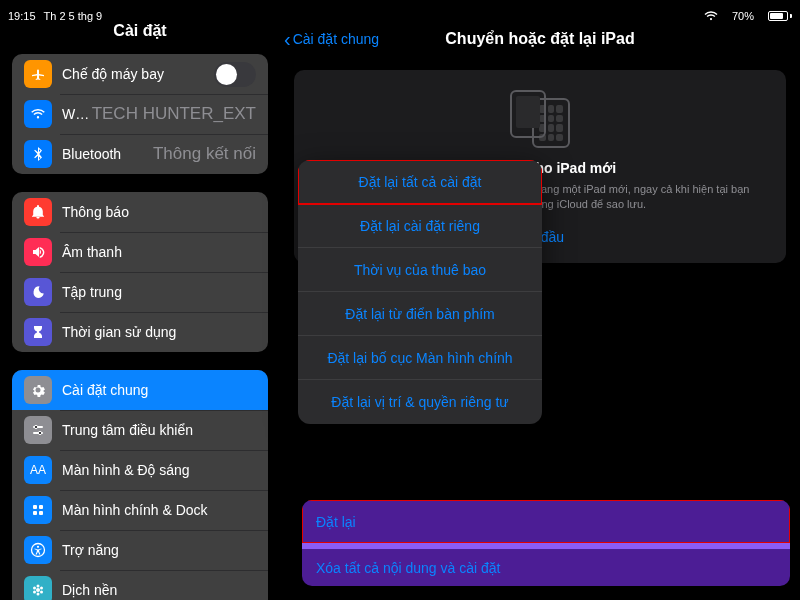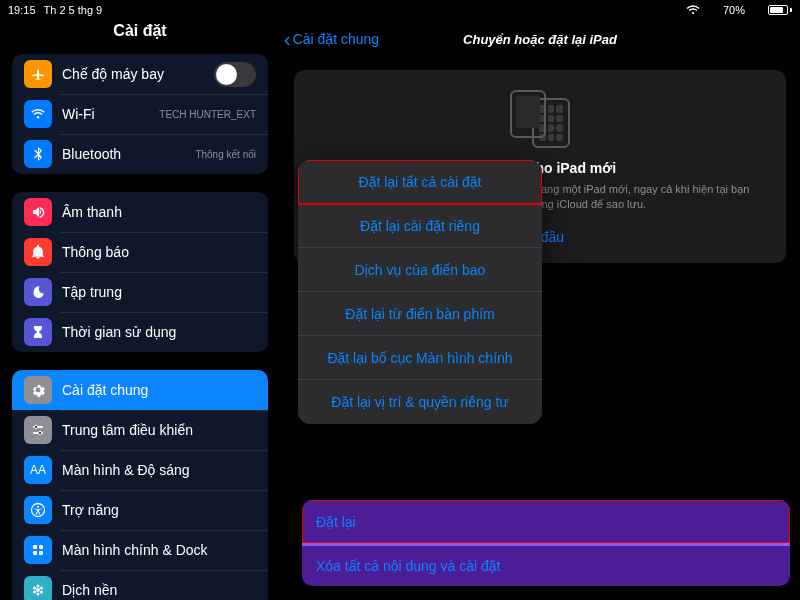--- a/index.html
+++ b/index.html
@@ -6,7 +6,7 @@
   body { background: #000; color: #fff; width: 800px; height: 600px; overflow: hidden; position: relative; }
 
   
-  .status-bar { position: absolute; top: 0; left: 0; right: 0; height: 20px; display: flex; justify-content: space-between; align-items: center; padding: 4px 8px; font-size: 11px; font-weight: 500; z-index: 10; }
+  .status-bar { position: absolute; top: 0; left: 0; right: 0; height: 20px; display: flex; justify-content: space-between; align-items: center; padding: 16px 8px; font-size: 11px; font-weight: 500; z-index: 10; }
   .status-left { display: flex; gap: 8px; }
   .status-right { display: flex; gap: 23px; align-items: center; }
   .wifi-ico { display: inline-block; }

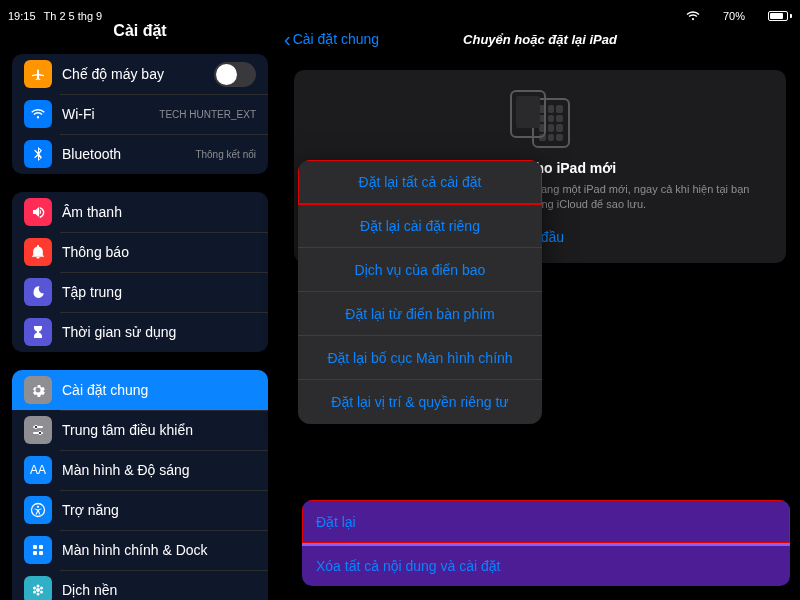--- a/index.html
+++ b/index.html
@@ -8,7 +8,7 @@
   
   .status-bar { position: absolute; top: 0; left: 0; right: 0; height: 20px; display: flex; justify-content: space-between; align-items: center; padding: 16px 8px; font-size: 11px; font-weight: 500; z-index: 10; }
   .status-left { display: flex; gap: 8px; }
-  .status-right { display: flex; gap: 23px; align-items: center; }
+  .status-right { display: flex; gap: 14px; align-items: center; }
   .wifi-ico { display: inline-block; }
   .battery { display: inline-flex; align-items: center; gap: 2px; }
   .batt-body { width: 20px; height: 10px; border: 1px solid #fff; border-radius: 2px; position: relative; }

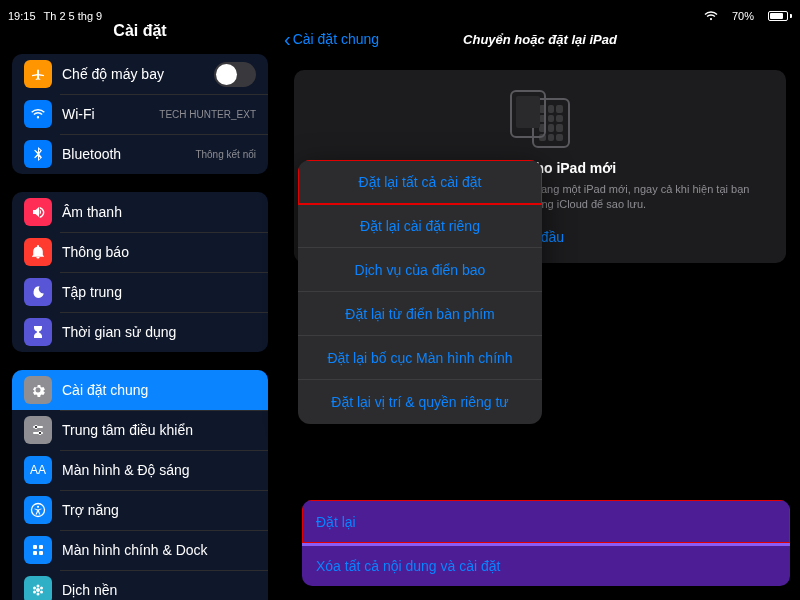--- a/index.html
+++ b/index.html
@@ -36,7 +36,7 @@
   .detail-header { height: 34px; display: flex; align-items: center; position: relative; }
   .back { position: absolute; left: 4px; color: #0a84ff; font-size: 14px; display: flex; align-items: center; gap: 2px; }
   .back-chev { font-size: 20px; line-height: 1; }
-  .detail-title { margin: 12px auto; font-size: 13px; font-weight: 600; font-style: italic; }
+  .detail-title { margin: 12px auto; font-size: 16px; font-weight: 600; }
 
   .card { background: #1c1c1e; border-radius: 10px; margin: 14px; padding: 20px 16px 18px; text-align: center; }
   .ipad-illus { display: flex; justify-content: center; margin-bottom: 12px; }

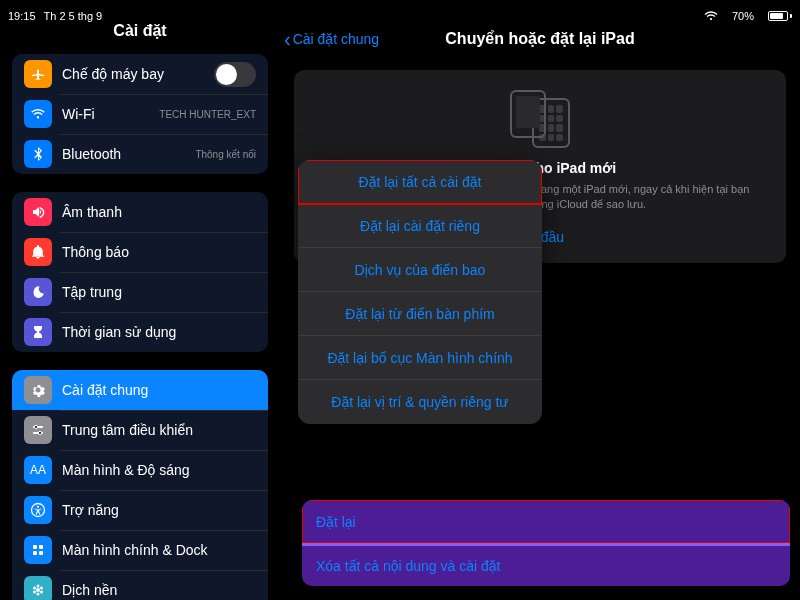--- a/index.html
+++ b/index.html
@@ -20,7 +20,7 @@
   
   .sidebar { width: 280px; background: #000; padding-top: 22px; overflow-y: auto; }
   .sidebar-title { text-align: center; font-size: 16px; font-weight: 600; margin-bottom: 14px; }
-  .group { background: #0f172a; border-radius: 10px; margin: 0 12px 18px 12px; overflow: hidden; }
+  .group { background: #404040; border-radius: 10px; margin: 0 12px 18px 12px; overflow: hidden; }
   .row { display: flex; align-items: center; height: 40px; padding: 0 12px; position: relative; }
   .row + .row::before { content: ""; position: absolute; top: 0; left: 48px; right: 0; height: 1px; background: #2d2d2f; }
   .row.highlight { background: #0a84ff; }

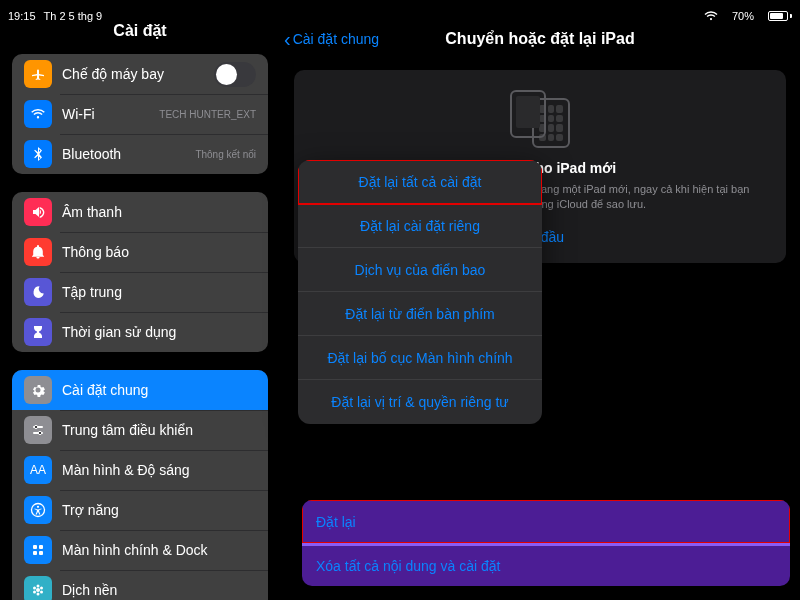--- a/index.html
+++ b/index.html
@@ -27,7 +27,7 @@
   .row.highlight::before { display: none; }
   .icon { width: 28px; height: 28px; border-radius: 6px; display: inline-flex; align-items: center; justify-content: center; margin-right: 10px; flex-shrink: 0; font-size: 15px; }
   .label { font-size: 14px; flex: 1; white-space: nowrap; overflow: hidden; text-overflow: ellipsis; }
-  .value { font-size: 10px; color: #8e8e93; margin-left: auto; }
+  .value { font-size: 17px; color: #8e8e93; margin-left: auto; }
   .toggle { width: 42px; height: 25px; background: #39393d; border-radius: 13px; position: relative; margin-left: auto; }
   .toggle::after { content: ""; position: absolute; top: 2px; left: 2px; width: 21px; height: 21px; background: #fff; border-radius: 50%; }
 

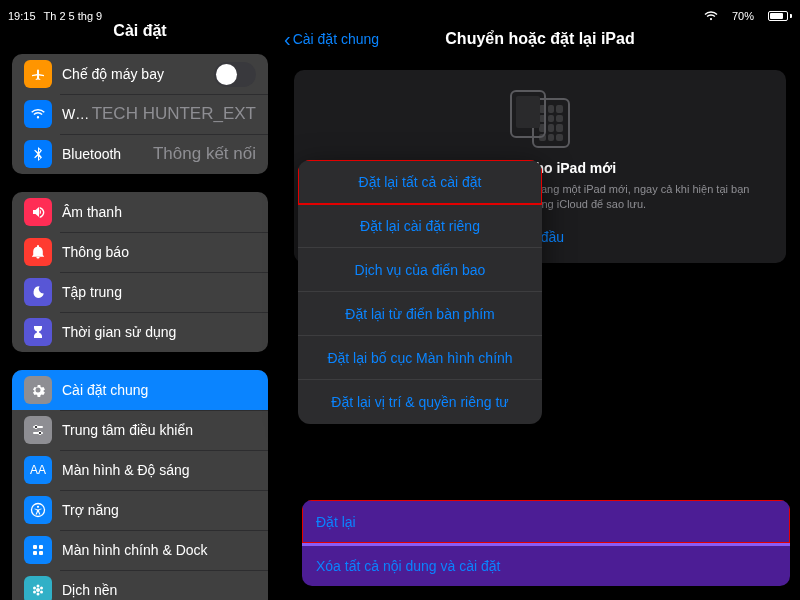--- a/index.html
+++ b/index.html
@@ -124,20 +124,20 @@
 
     <div class="group">
       <div class="row">
+        <span class="icon bg-red">
+          <svg width="16" height="16" viewBox="0 0 16 16">
+              <path d="M8 14.5c.9 0 1.6-.7 1.6-1.6H6.4c0 .9.7 1.6 1.6 1.6zM12.8 11V7.4c0-2.4-1.6-4.3-3.8-4.7V2a1 1 0 00-2 0v.7C4.8 3.1 3.2 5 3.2 7.4V11l-1.2 1.2v.6h12v-.6L12.8 11z" fill="#fff"></path>
+            </svg>
+        </span>
+        <span class="label">Thông báo</span>
+      </div>
+      <div class="row">
         <span class="icon bg-pink">
           <svg width="16" height="16" viewBox="0 0 16 16">
               <path d="M3 6v4h2.5L9 13V3L5.5 6H3zm8 2c0-1-.5-1.9-1.3-2.4v4.8c.8-.5 1.3-1.4 1.3-2.4zm-1.3-5v1.4A5 5 0 0113 8a5 5 0 01-3.3 4.6V14A6.4 6.4 0 0014.4 8 6.4 6.4 0 009.7 3z" fill="#fff"></path>
             </svg>
         </span>
         <span class="label">Âm thanh</span>
-      </div>
-      <div class="row">
-        <span class="icon bg-red">
-          <svg width="16" height="16" viewBox="0 0 16 16">
-              <path d="M8 14.5c.9 0 1.6-.7 1.6-1.6H6.4c0 .9.7 1.6 1.6 1.6zM12.8 11V7.4c0-2.4-1.6-4.3-3.8-4.7V2a1 1 0 00-2 0v.7C4.8 3.1 3.2 5 3.2 7.4V11l-1.2 1.2v.6h12v-.6L12.8 11z" fill="#fff"></path>
-            </svg>
-        </span>
-        <span class="label">Thông báo</span>
       </div>
       <div class="row">
         <span class="icon bg-indigo">

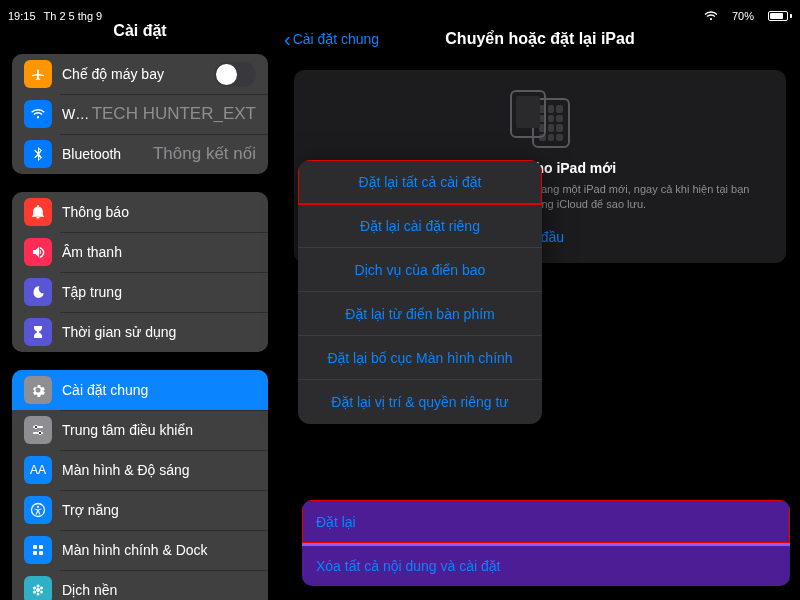--- a/index.html
+++ b/index.html
@@ -266,7 +266,7 @@
 <div class="popup">
   <div class="prow redbox">Đặt lại tất cả cài đặt</div>
   <div class="prow">Đặt lại cài đặt riêng</div>
-  <div class="prow">Dịch vụ của điển bao</div>
+  <div class="prow">Thời vụ của thuê bao</div>
   <div class="prow">Đặt lại từ điển bàn phím</div>
   <div class="prow">Đặt lại bố cục Màn hình chính</div>
   <div class="prow">Đặt lại vị trí &amp; quyền riêng tư</div>

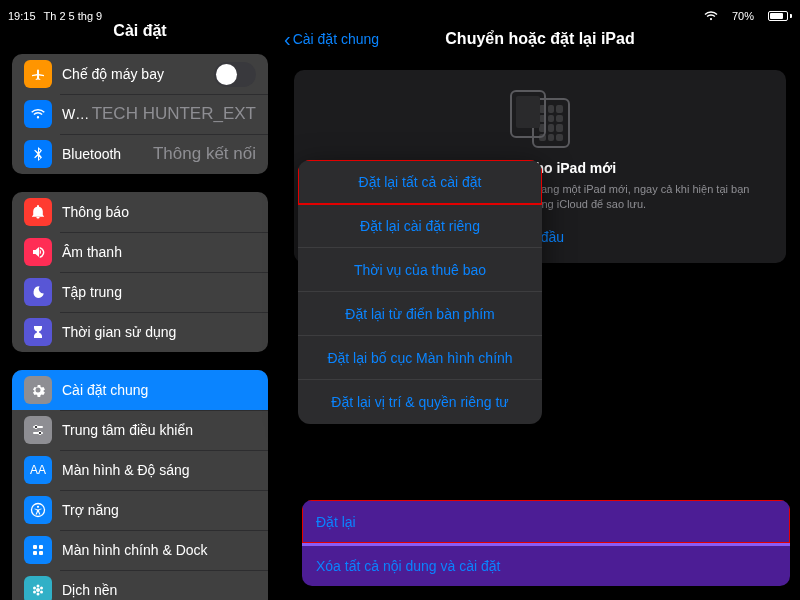--- a/index.html
+++ b/index.html
@@ -184,16 +184,6 @@
       <div class="row">
         <span class="icon bg-blue2">
           <svg width="16" height="16" viewBox="0 0 16 16">
-              <circle cx="8" cy="8" r="6.5" fill="none" stroke="#fff" stroke-width="1.3"></circle>
-              <circle cx="8" cy="4.8" r="1.1" fill="#fff"></circle>
-              <path d="M4.5 6.5l3.5 1 3.5-1v.8L9.2 8v1.5l1.2 3-.9.3L8 9.8l-1.5 3-1-.3 1.3-3V8L4.5 7.3v-.8z" fill="#fff"></path>
-            </svg>
-        </span>
-        <span class="label">Trợ năng</span>
-      </div>
-      <div class="row">
-        <span class="icon bg-blue2">
-          <svg width="16" height="16" viewBox="0 0 16 16">
               <rect x="3" y="3" width="4" height="4" rx="1" fill="#fff"></rect>
               <rect x="9" y="3" width="4" height="4" rx="1" fill="#fff"></rect>
               <rect x="3" y="9" width="4" height="4" rx="1" fill="#fff"></rect>
@@ -201,6 +191,16 @@
             </svg>
         </span>
         <span class="label">Màn hình chính &amp; Dock</span>
+      </div>
+      <div class="row">
+        <span class="icon bg-blue2">
+          <svg width="16" height="16" viewBox="0 0 16 16">
+              <circle cx="8" cy="8" r="6.5" fill="none" stroke="#fff" stroke-width="1.3"></circle>
+              <circle cx="8" cy="4.8" r="1.1" fill="#fff"></circle>
+              <path d="M4.5 6.5l3.5 1 3.5-1v.8L9.2 8v1.5l1.2 3-.9.3L8 9.8l-1.5 3-1-.3 1.3-3V8L4.5 7.3v-.8z" fill="#fff"></path>
+            </svg>
+        </span>
+        <span class="label">Trợ năng</span>
       </div>
       <div class="row">
         <span class="icon bg-teal">

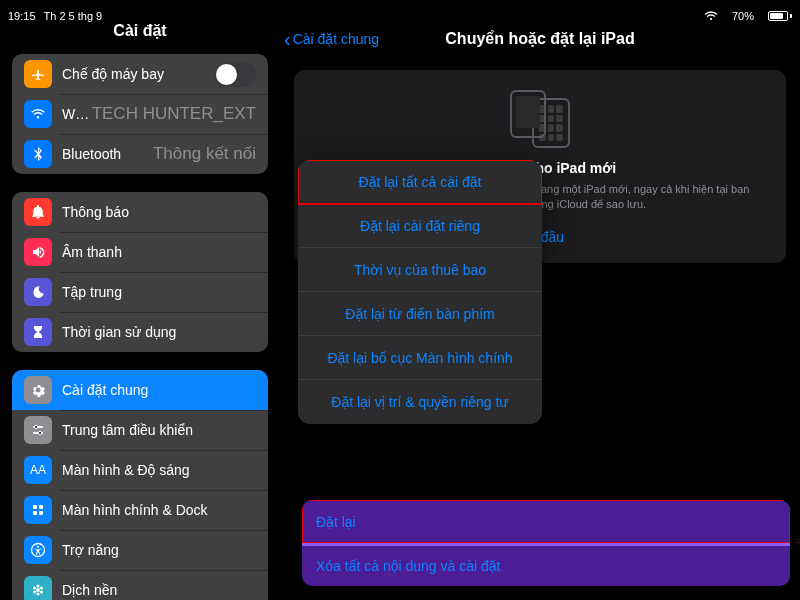--- a/index.html
+++ b/index.html
@@ -50,7 +50,7 @@
 
   .bottom-list { position: absolute; bottom: 14px; left: 22px; right: 10px; background: #4c1d95; border-radius: 10px; overflow: hidden; }
   .brow { height: 43px; display: flex; align-items: center; padding: 0 14px; color: #0a84ff; font-size: 14px; position: relative; }
-  .brow + .brow { border-top: 3px solid #8b5cf6; text-align: center; }
+  .brow + .brow { border-top: 6px solid #8b5cf6; text-align: center; }
   .brow.redbox { outline: 2px solid #e30000; outline-offset: -1px; }
 
   

